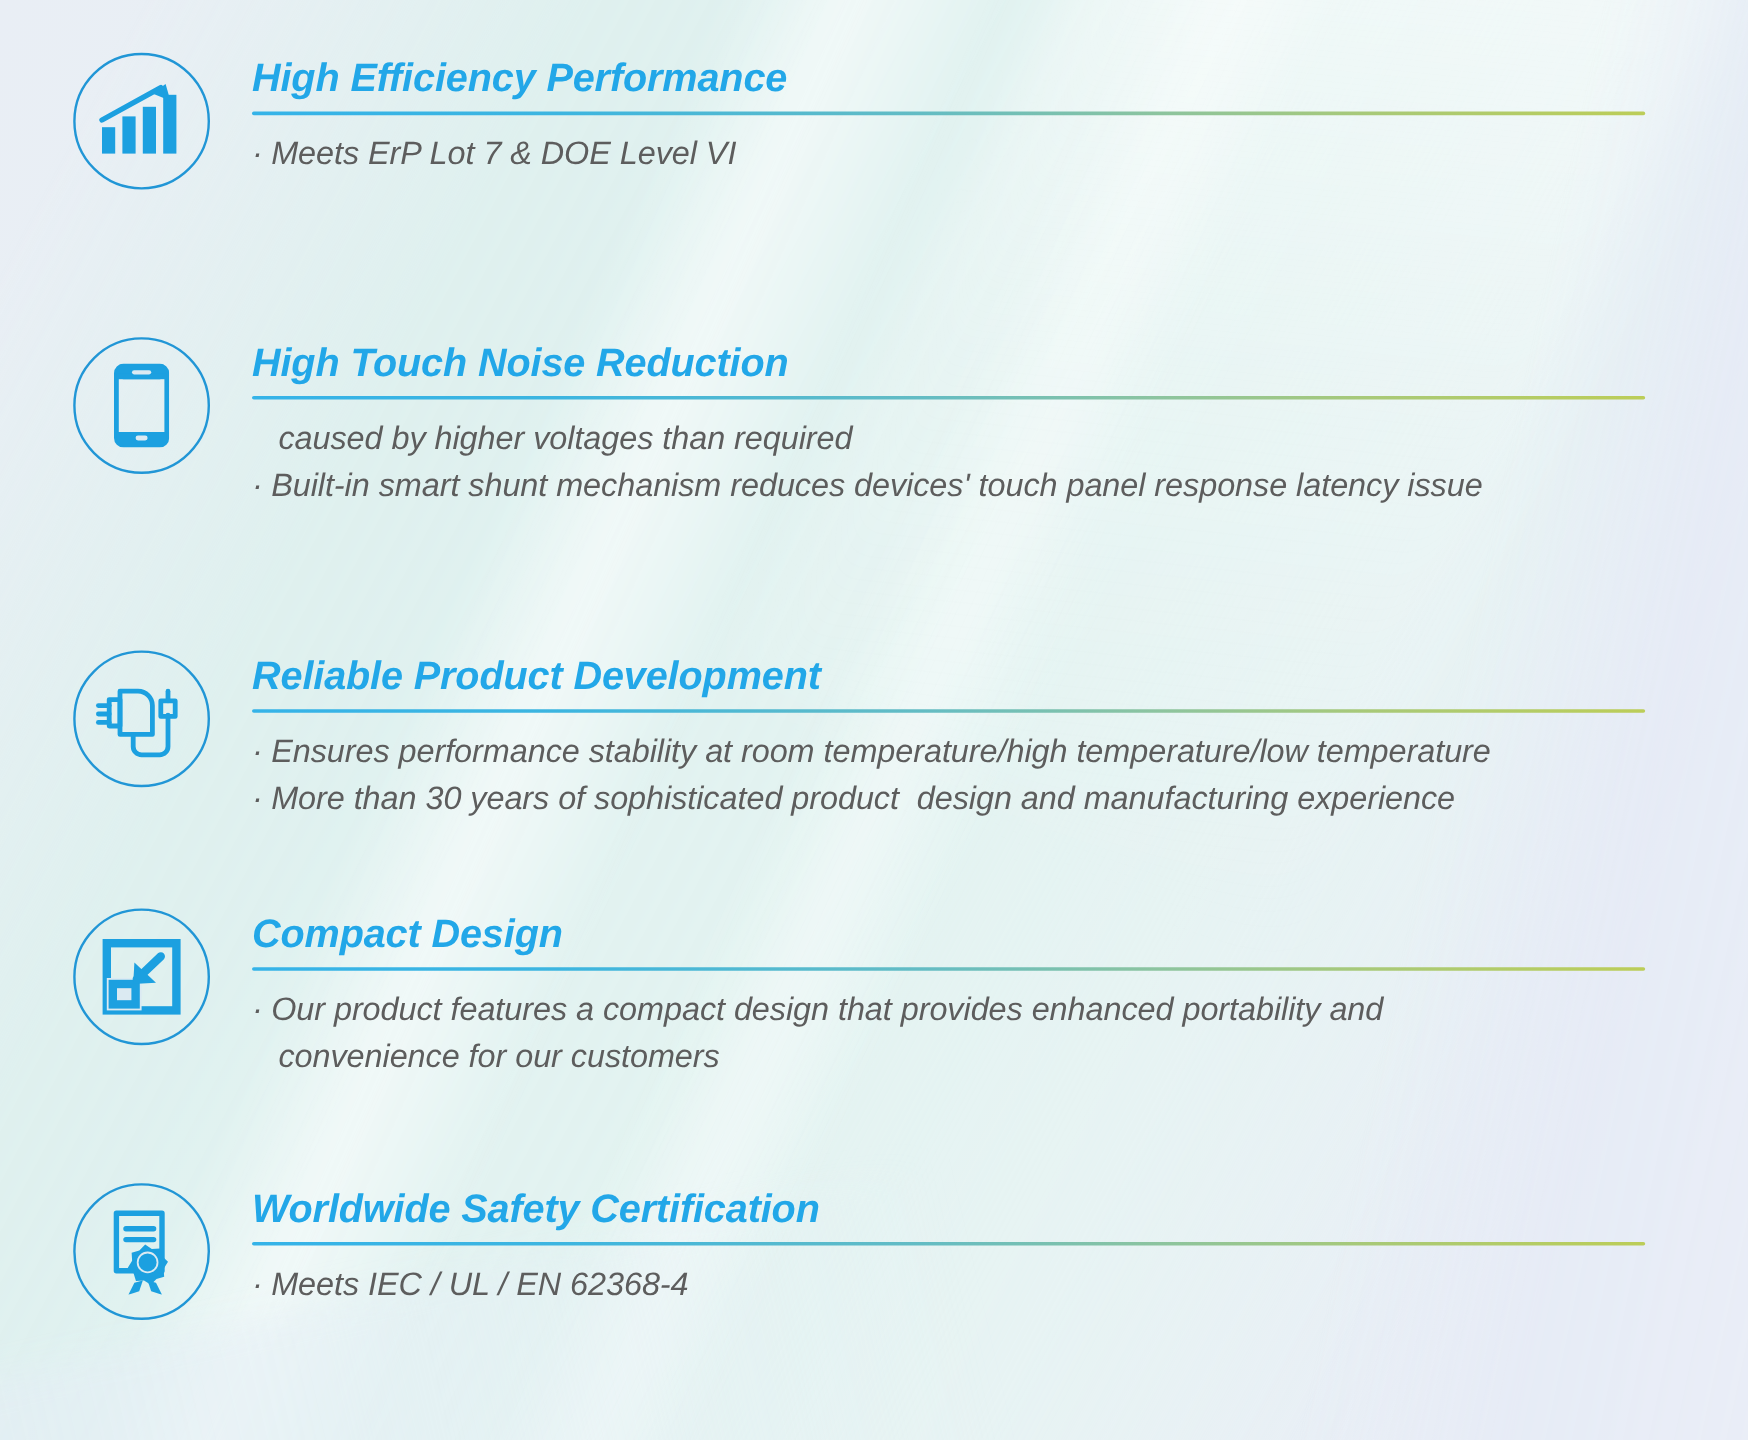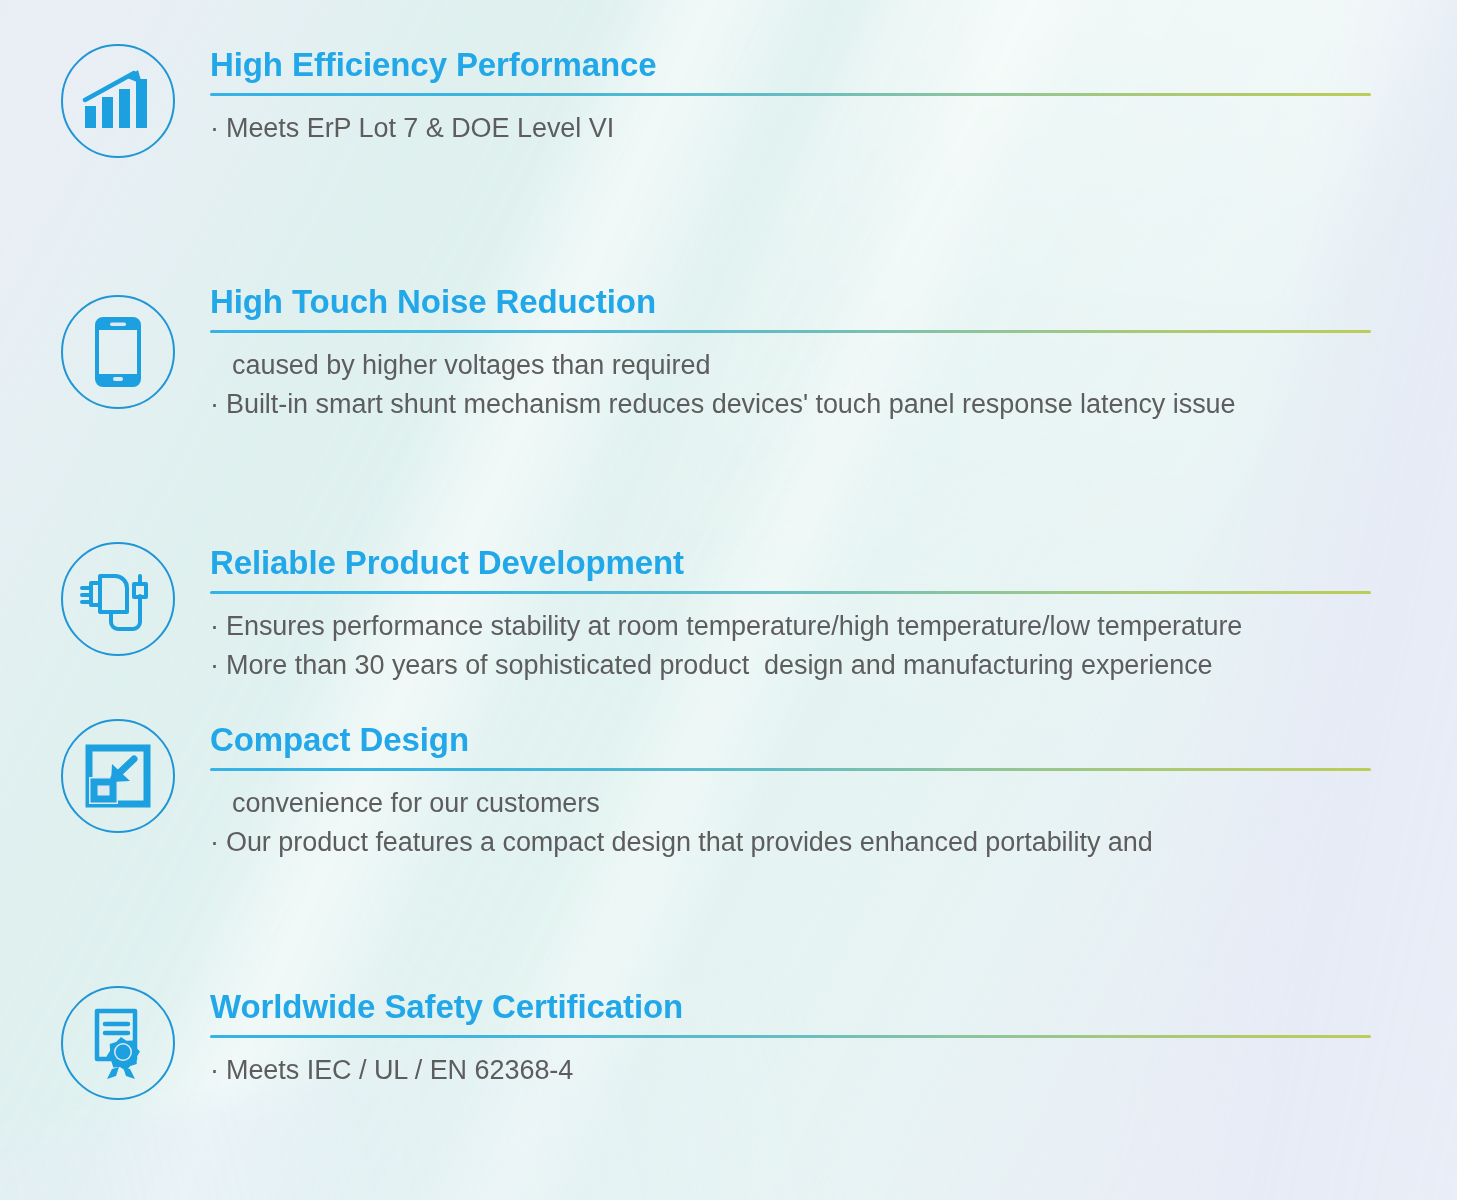--- a/index.html
+++ b/index.html
@@ -137,6 +137,7 @@
     align-items: flex-start;
     left: 0;
     width: 1166px;
+    font-style: italic;
   }
 
   .icon-badge {

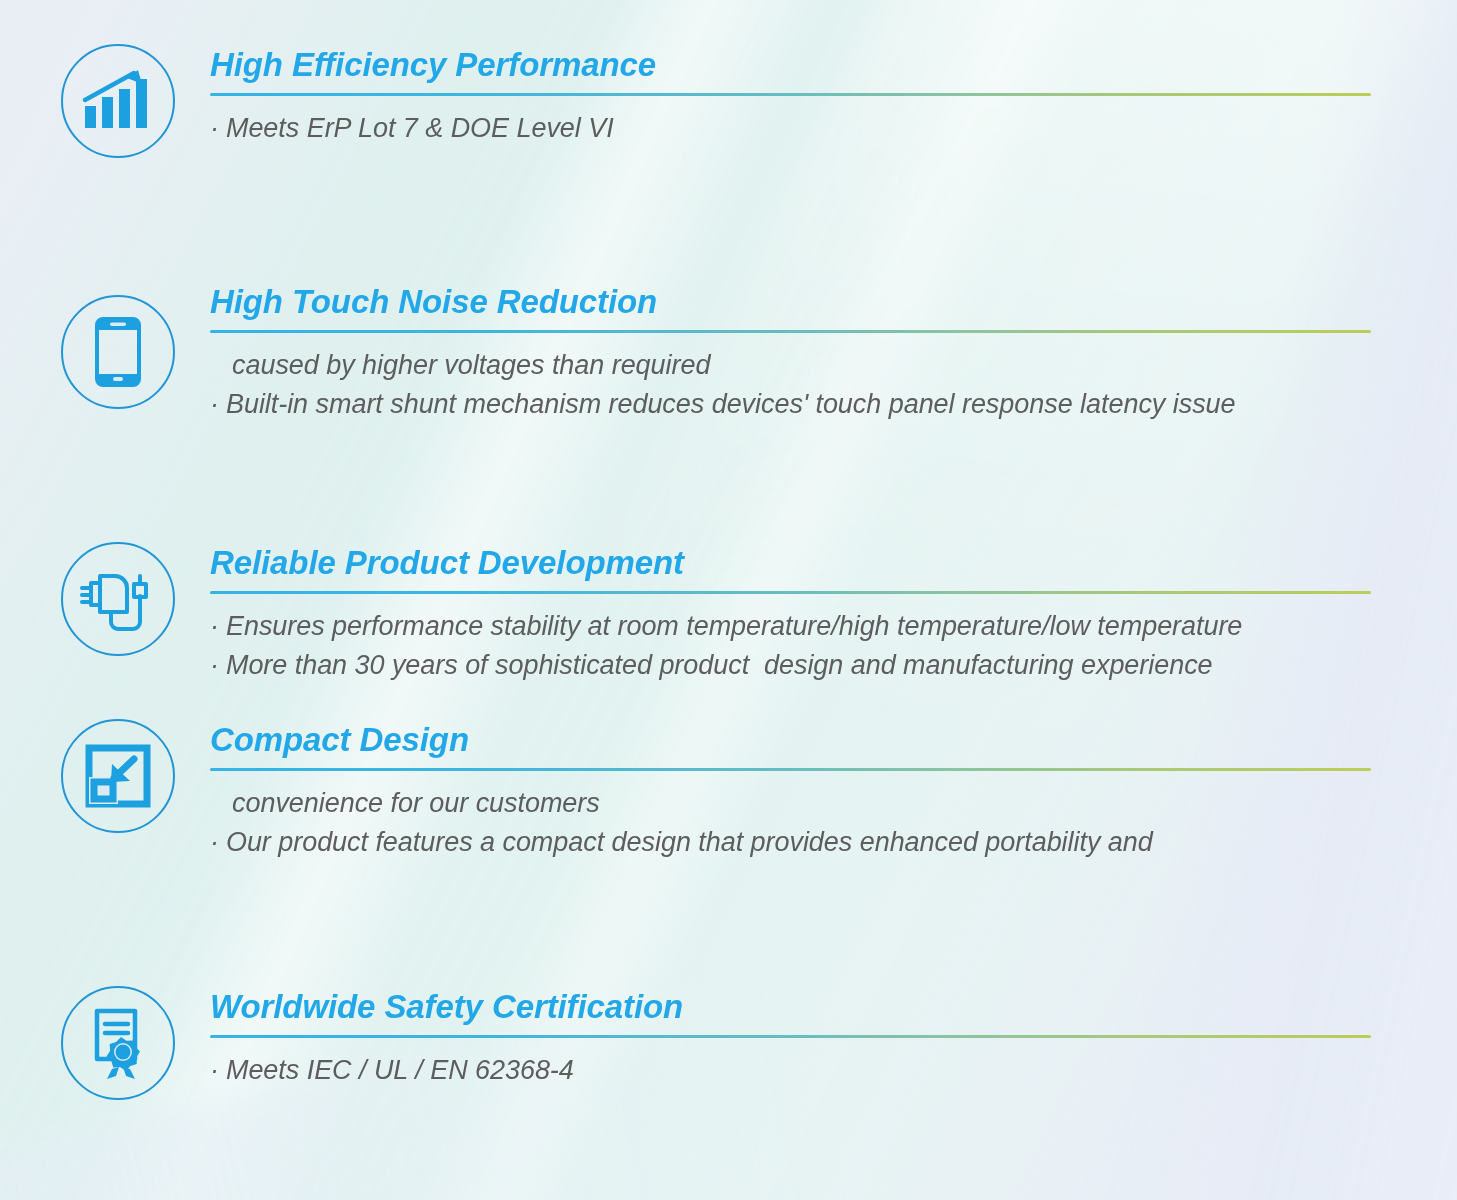--- a/index.html
+++ b/index.html
@@ -208,7 +208,7 @@
 
   
   #row-0 { top: 44px; }
-  #row-1 { top: 281px; align-items: center; }
+  #row-1 { top: 281px; }
   #row-2 { top: 542px; }
   #row-3 { top: 719px; }
   #row-4 { top: 986px; }

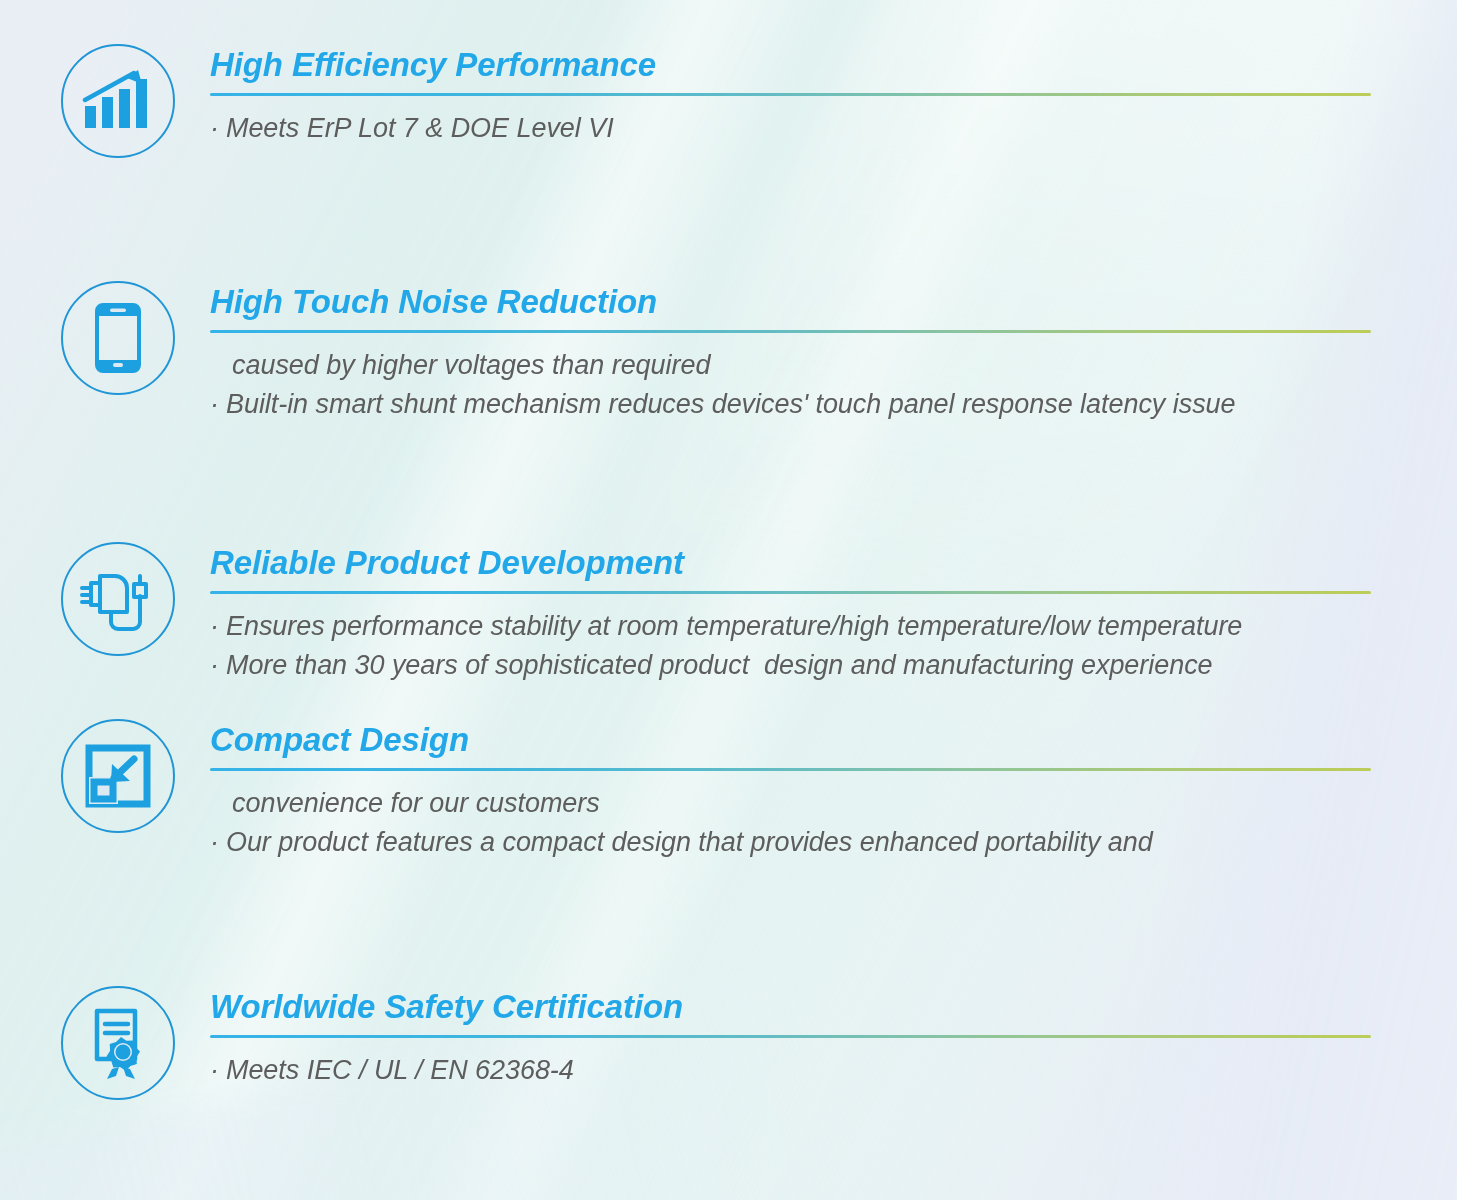--- a/index.html
+++ b/index.html
@@ -210,7 +210,7 @@
   #row-0 { top: 44px; }
   #row-1 { top: 281px; }
   #row-2 { top: 542px; }
-  #row-3 { top: 719px; }
+  #row-3 { top: 757px; }
   #row-4 { top: 986px; }
 </style>
 </head>

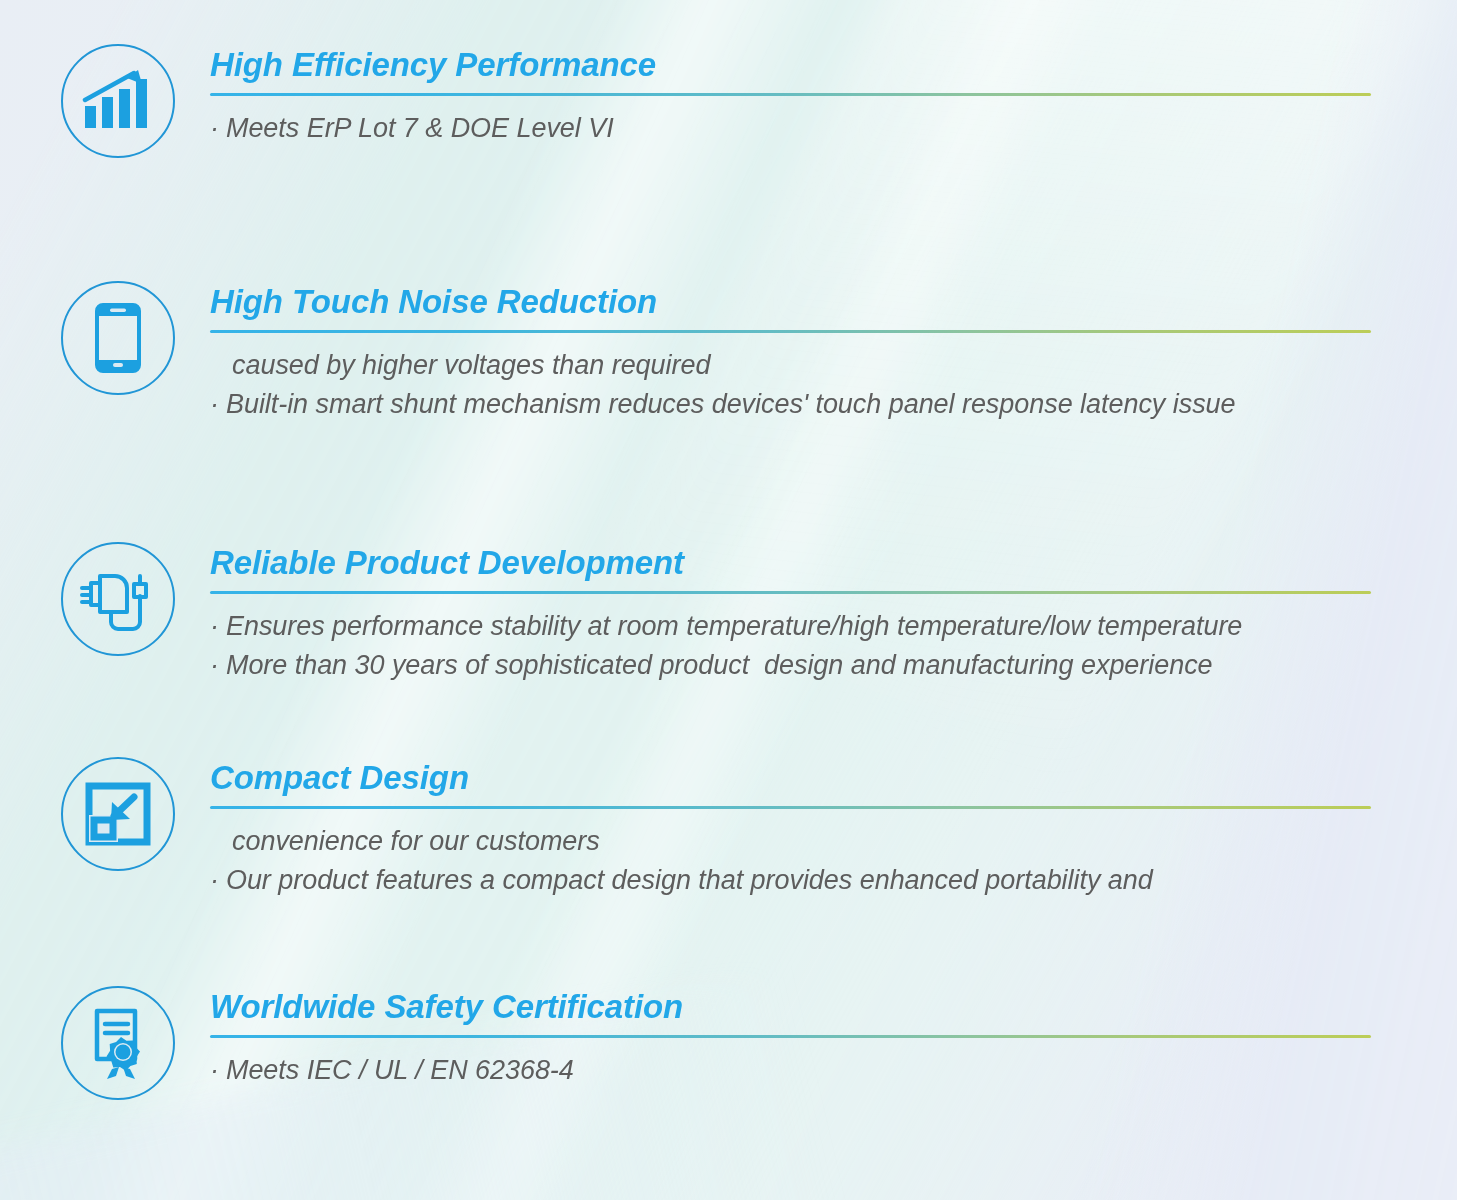--- a/index.html
+++ b/index.html
@@ -315,8 +315,8 @@
       <div class="feature-title">Compact Design</div>
       <div class="feature-divider"></div>
       <div class="feature-bullets">
+        <div class="bullet-line"><span class="dot">·</span><span>Our product features a compact design that provides enhanced portability and</span></div>
         <div class="bullet-line cont"><span>convenience for our customers</span></div>
-        <div class="bullet-line"><span class="dot">·</span><span>Our product features a compact design that provides enhanced portability and</span></div>
       </div>
     </div>
   </div>

